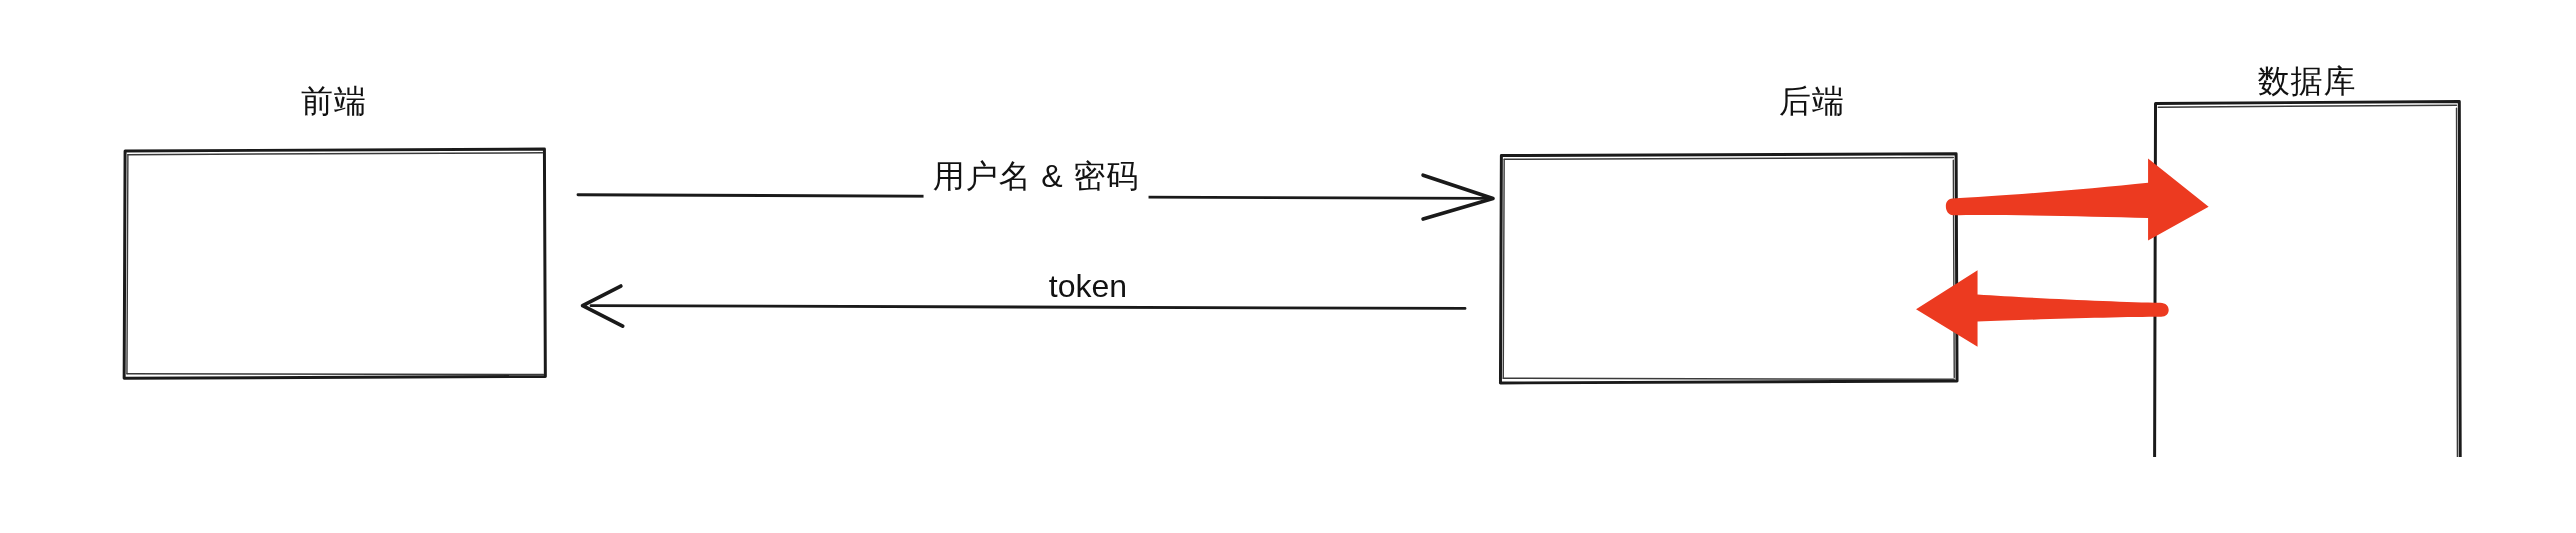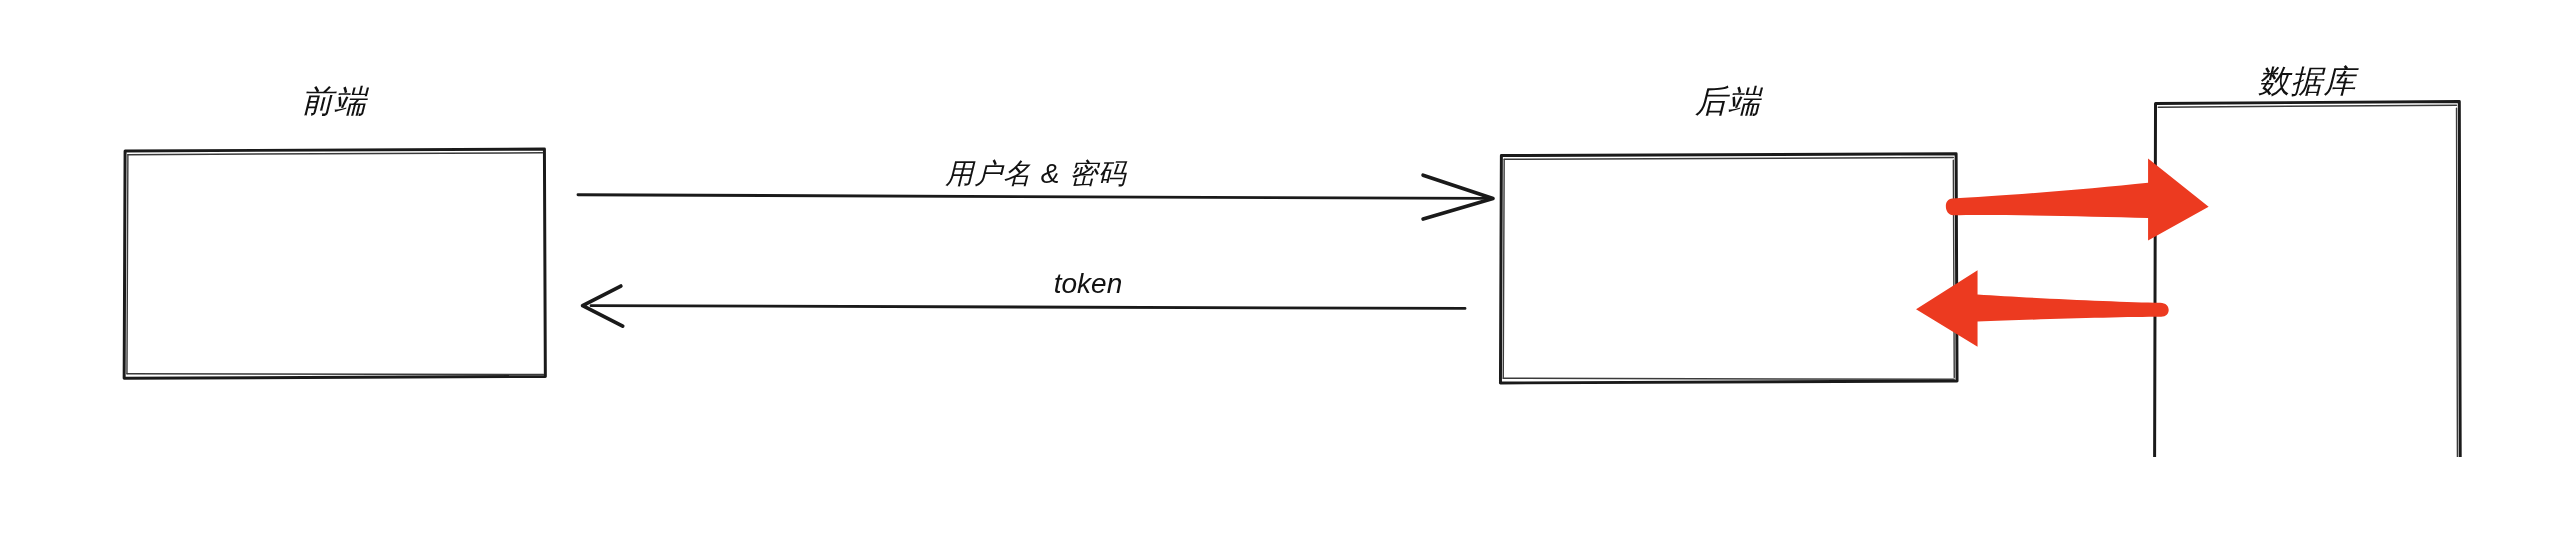--- a/index.html
+++ b/index.html
@@ -16,7 +16,6 @@
     height: 457px;
     background: #ffffff;
     overflow: hidden;
-    font-style: italic;
   }
   #canvas svg.layer {
     position: absolute;

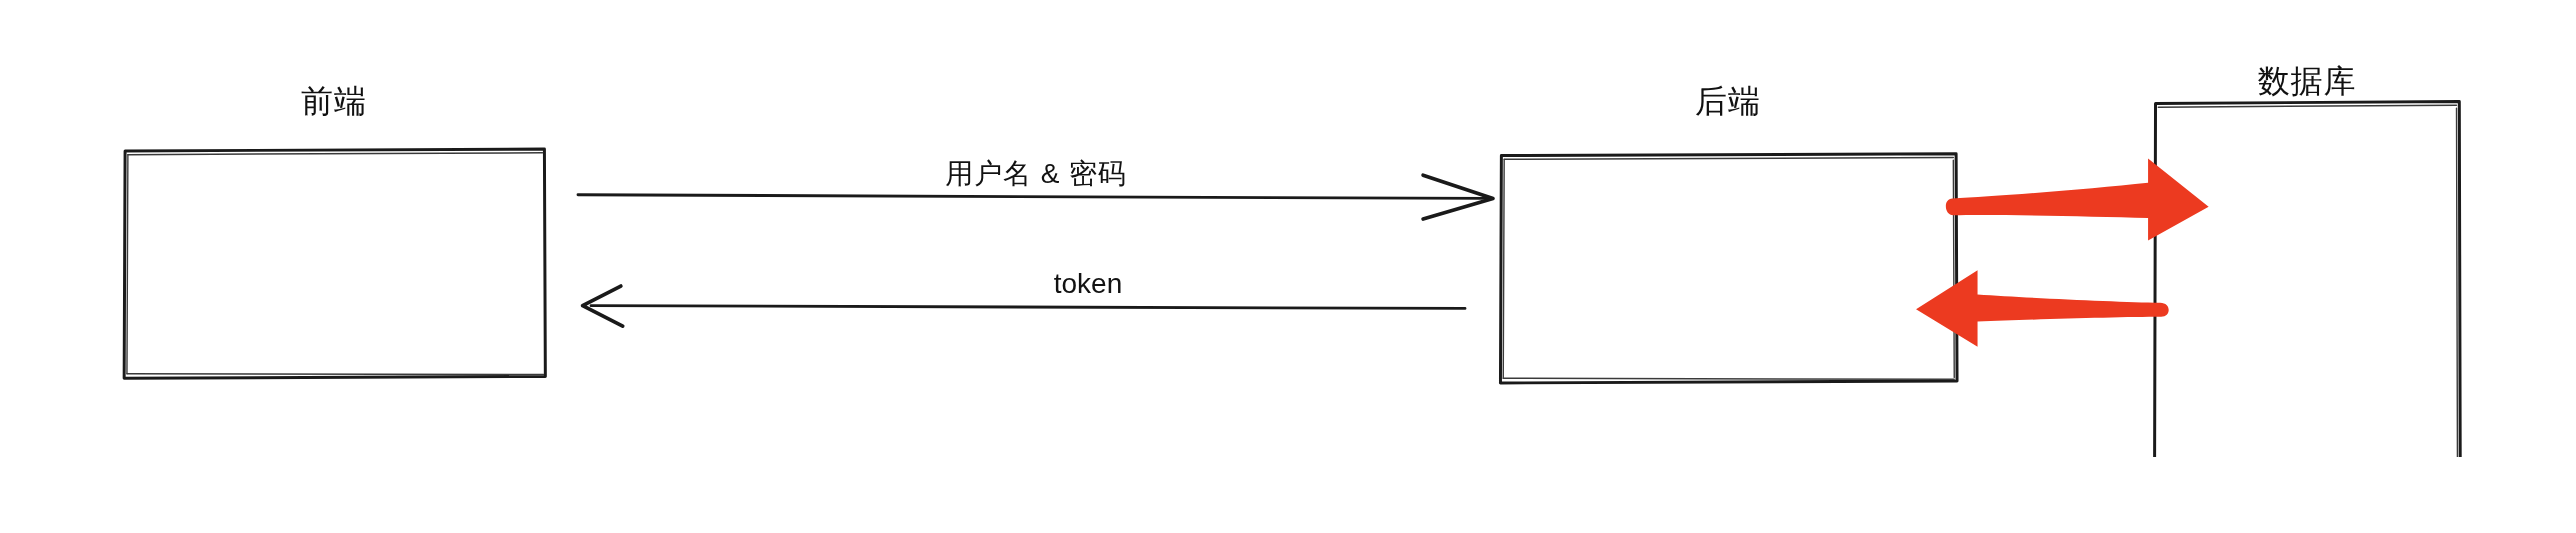--- a/index.html
+++ b/index.html
@@ -110,7 +110,7 @@
 
   <div class="node-label" style="left:334px; top:80px;">前端</div>
 
-  <div class="node-label" style="left:1728px; top:80px;">后端</div>
+  <div class="node-label" style="left:1812px; top:80px;">后端</div>
 
   <div class="node-label" style="left:2307px; top:60px;text-align:right;">数据库</div>
 

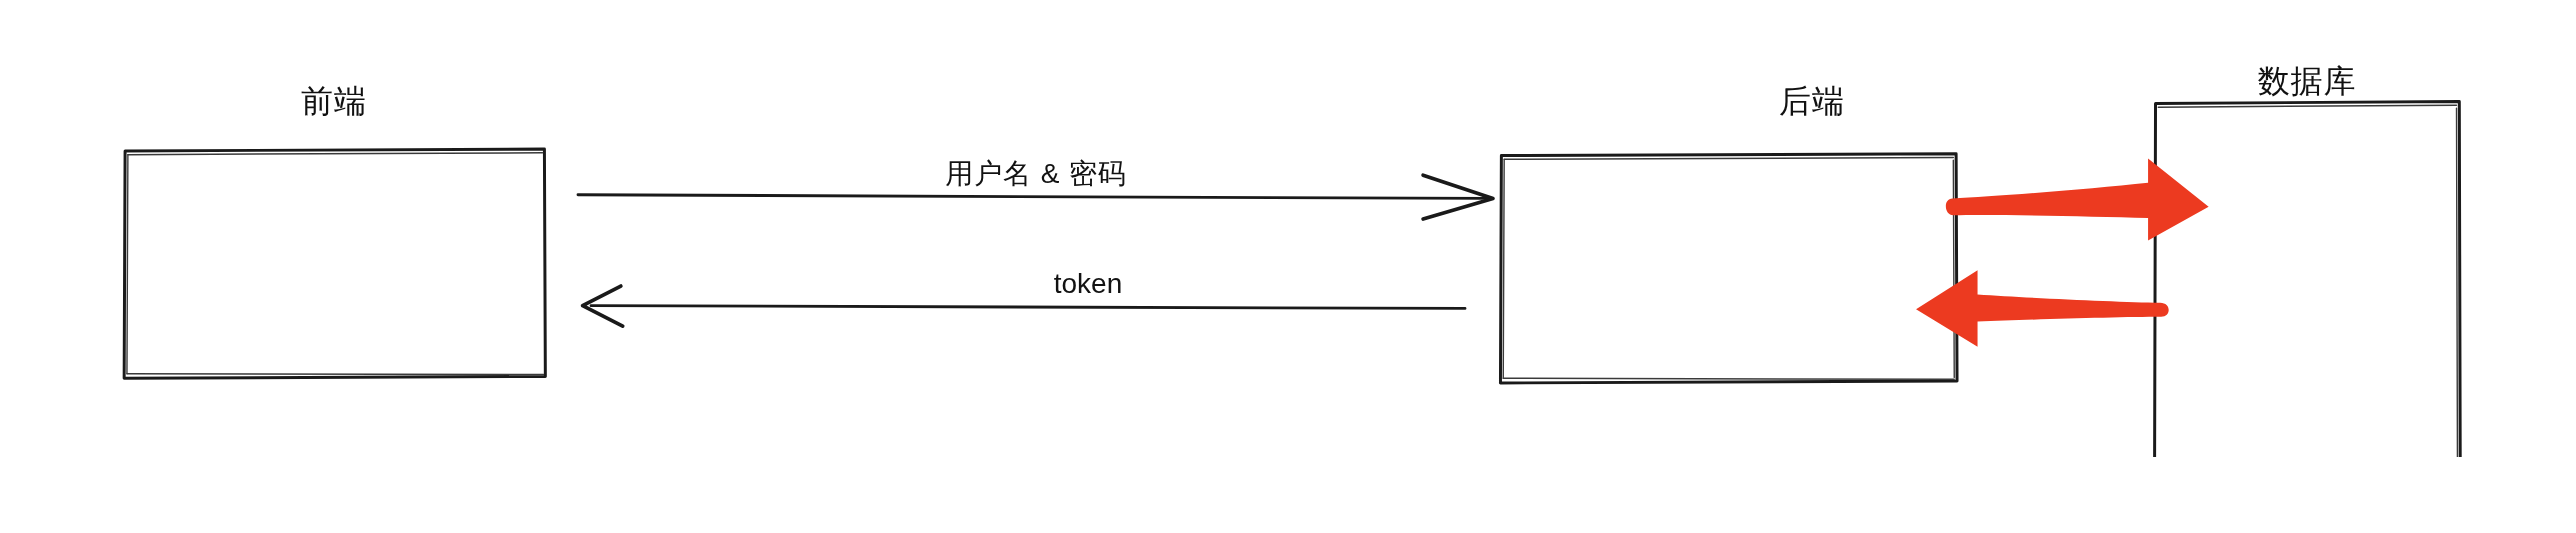--- a/index.html
+++ b/index.html
@@ -36,7 +36,7 @@
   .edge-label {
     position: absolute;
     font-family: "Liberation Sans", "DejaVu Sans", sans-serif;
-    font-size: 28px;
+    font-size: 32px;
     color: #121212;
     white-space: nowrap;
     transform: translateX(-50%);

